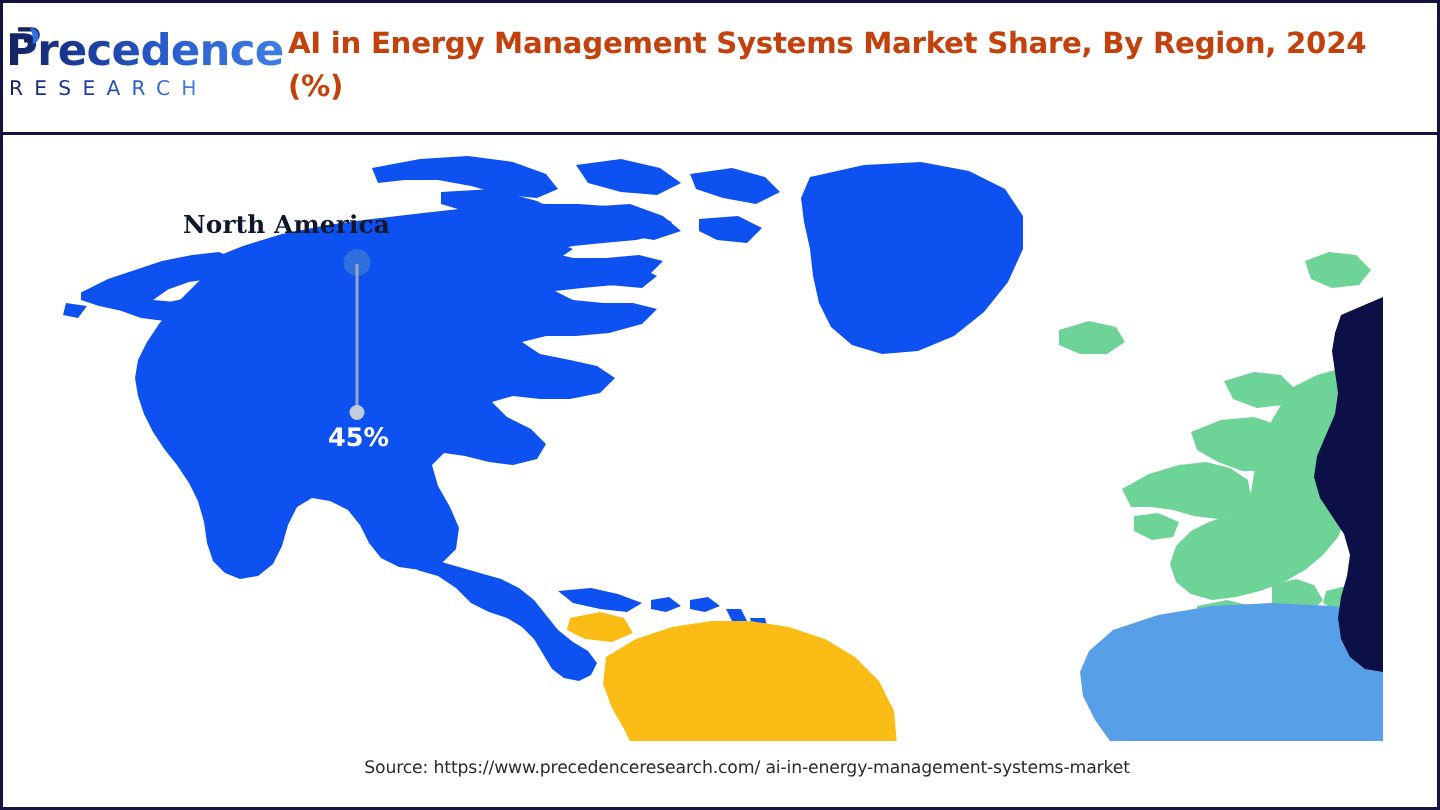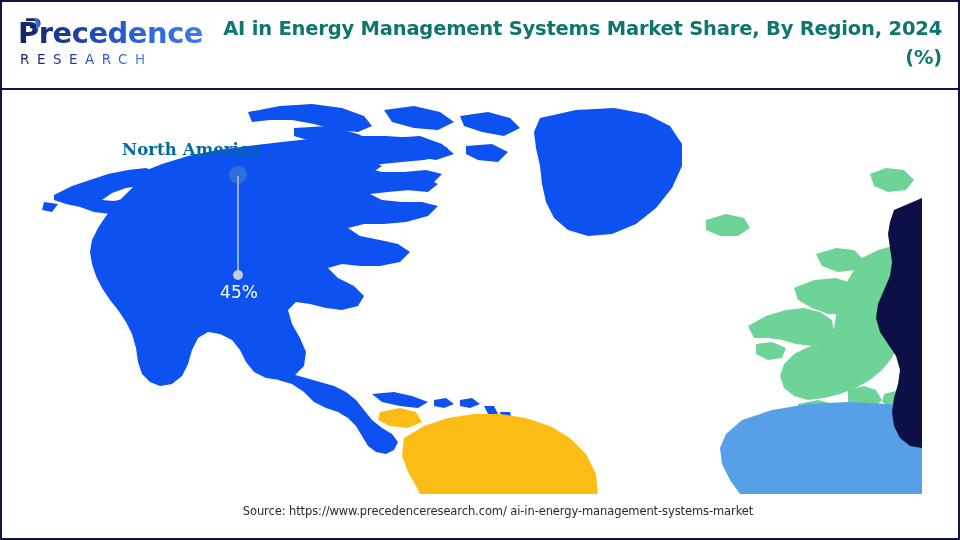--- a/index.html
+++ b/index.html
@@ -32,7 +32,7 @@
   
   #logo {
     position: absolute;
-    left: 14px;
+    left: 0;
     top: 14px;
     width: 160px;
     height: 58px;

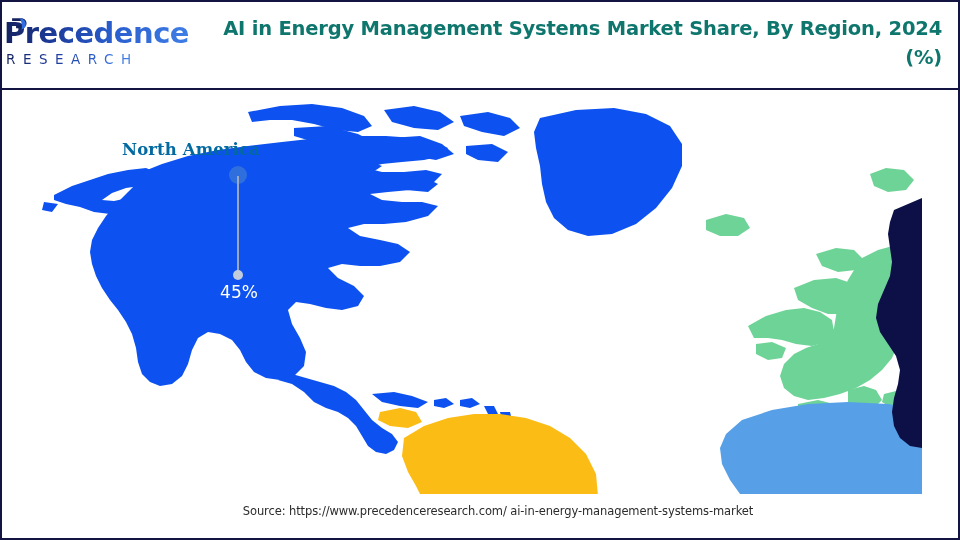--- a/index.html
+++ b/index.html
@@ -81,12 +81,12 @@
     left: 190px;
     top: 12px;
     width: 750px;
-    text-align: right;
+    text-align: left;
     font-family: "DejaVu Sans", sans-serif;
     font-size: 19.5px;
     font-weight: 700;
     line-height: 29px;
-    color: #0f766e;
+    color: #c2410c;
     letter-spacing: -0.2px;
   }
 

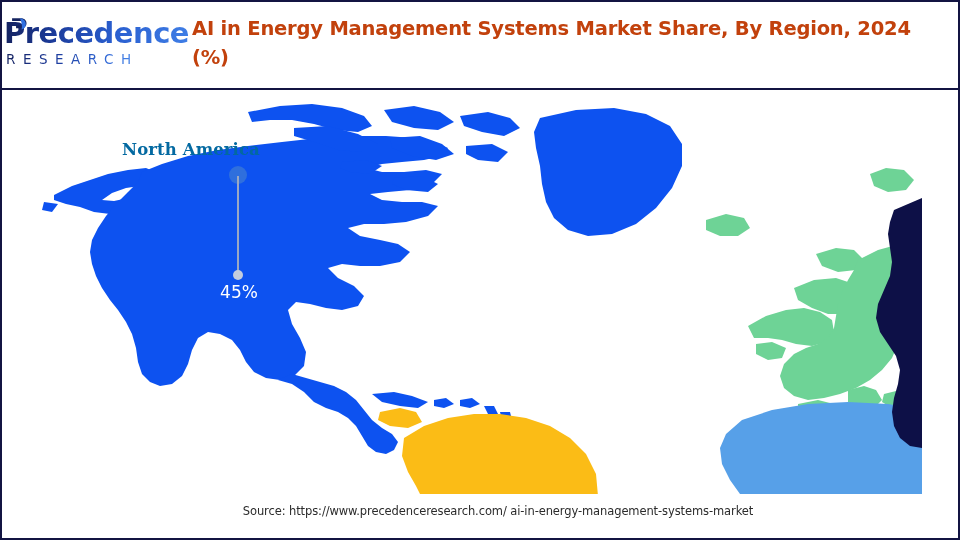--- a/index.html
+++ b/index.html
@@ -116,7 +116,7 @@
     font-family: "DejaVu Serif", serif;
     font-size: 16.5px;
     font-weight: 700;
-    color: #0369a1;
+    color: #0f172a;
     white-space: nowrap;
     letter-spacing: 0.1px;
   }

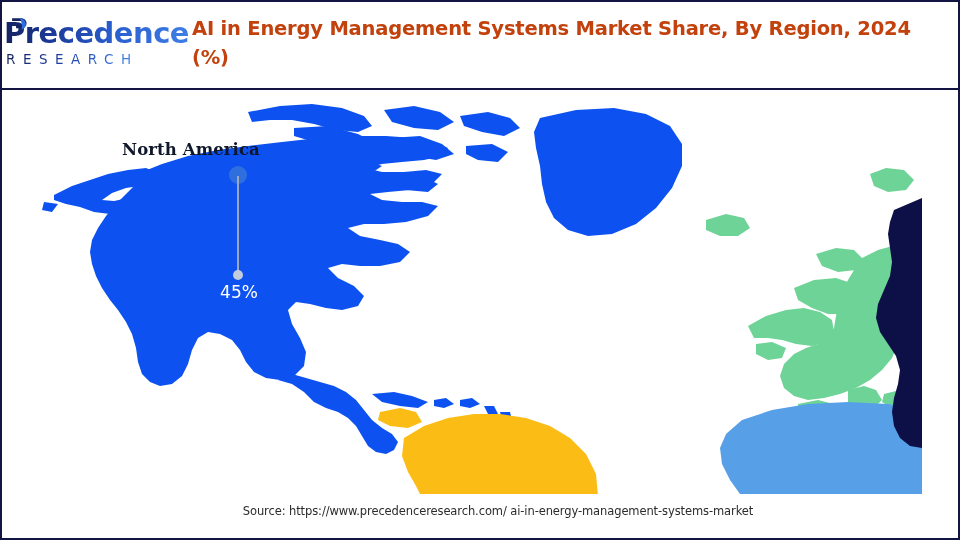--- a/index.html
+++ b/index.html
@@ -154,7 +154,7 @@
     text-align: center;
     font-family: "DejaVu Sans", sans-serif;
     font-size: 17px;
-    font-weight: 400;
+    font-weight: 700;
     color: #ffffff;
   }
 

